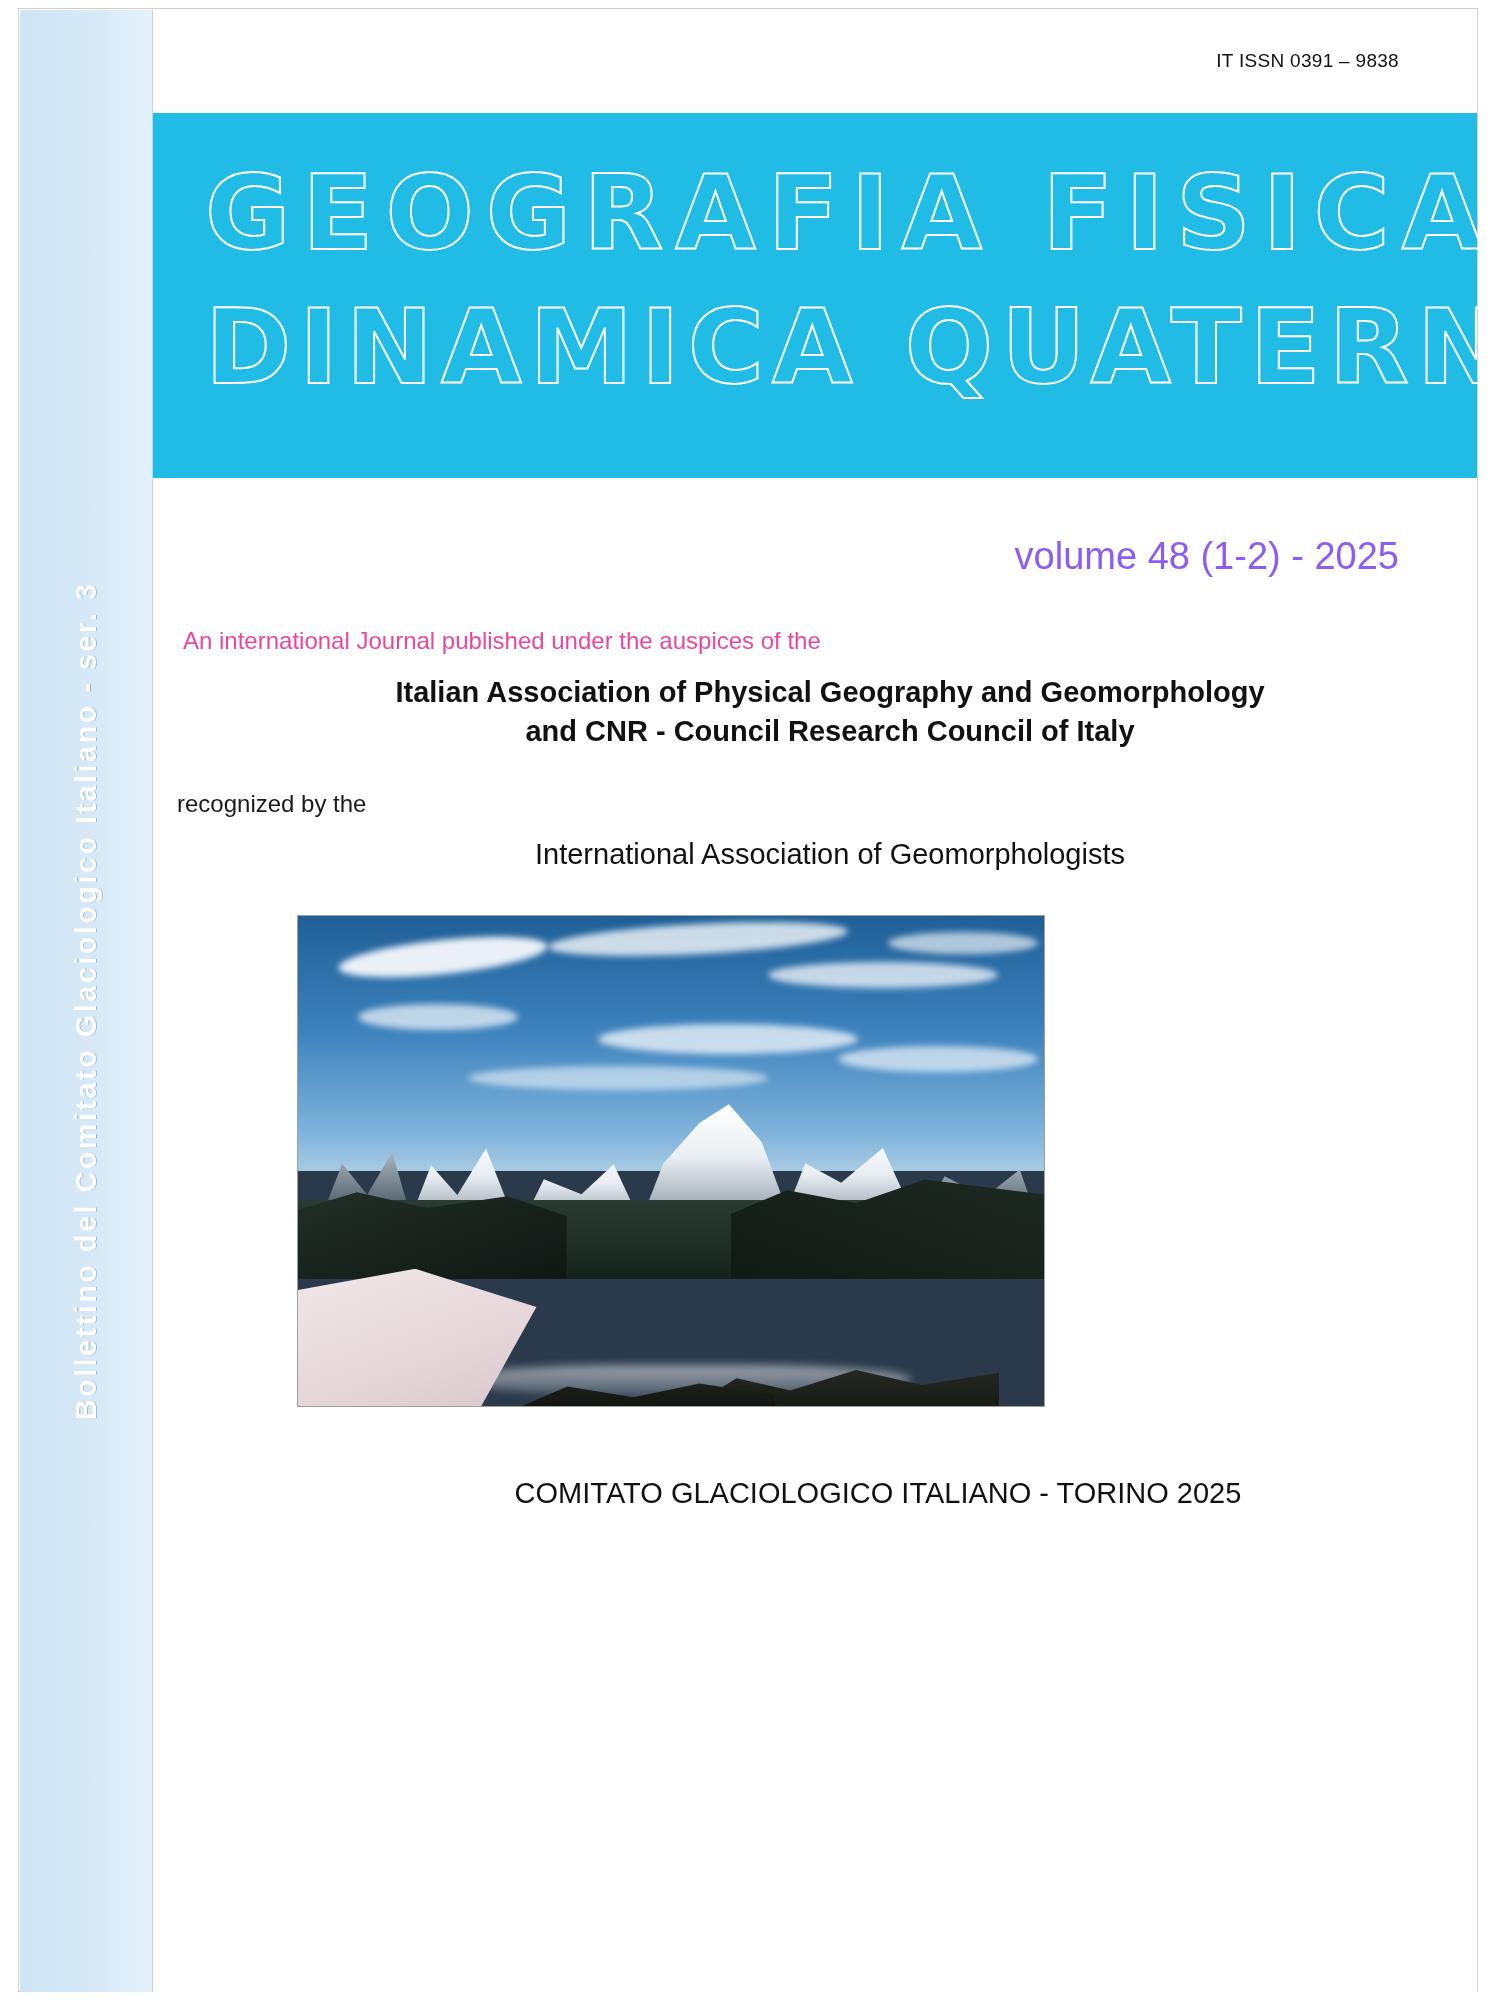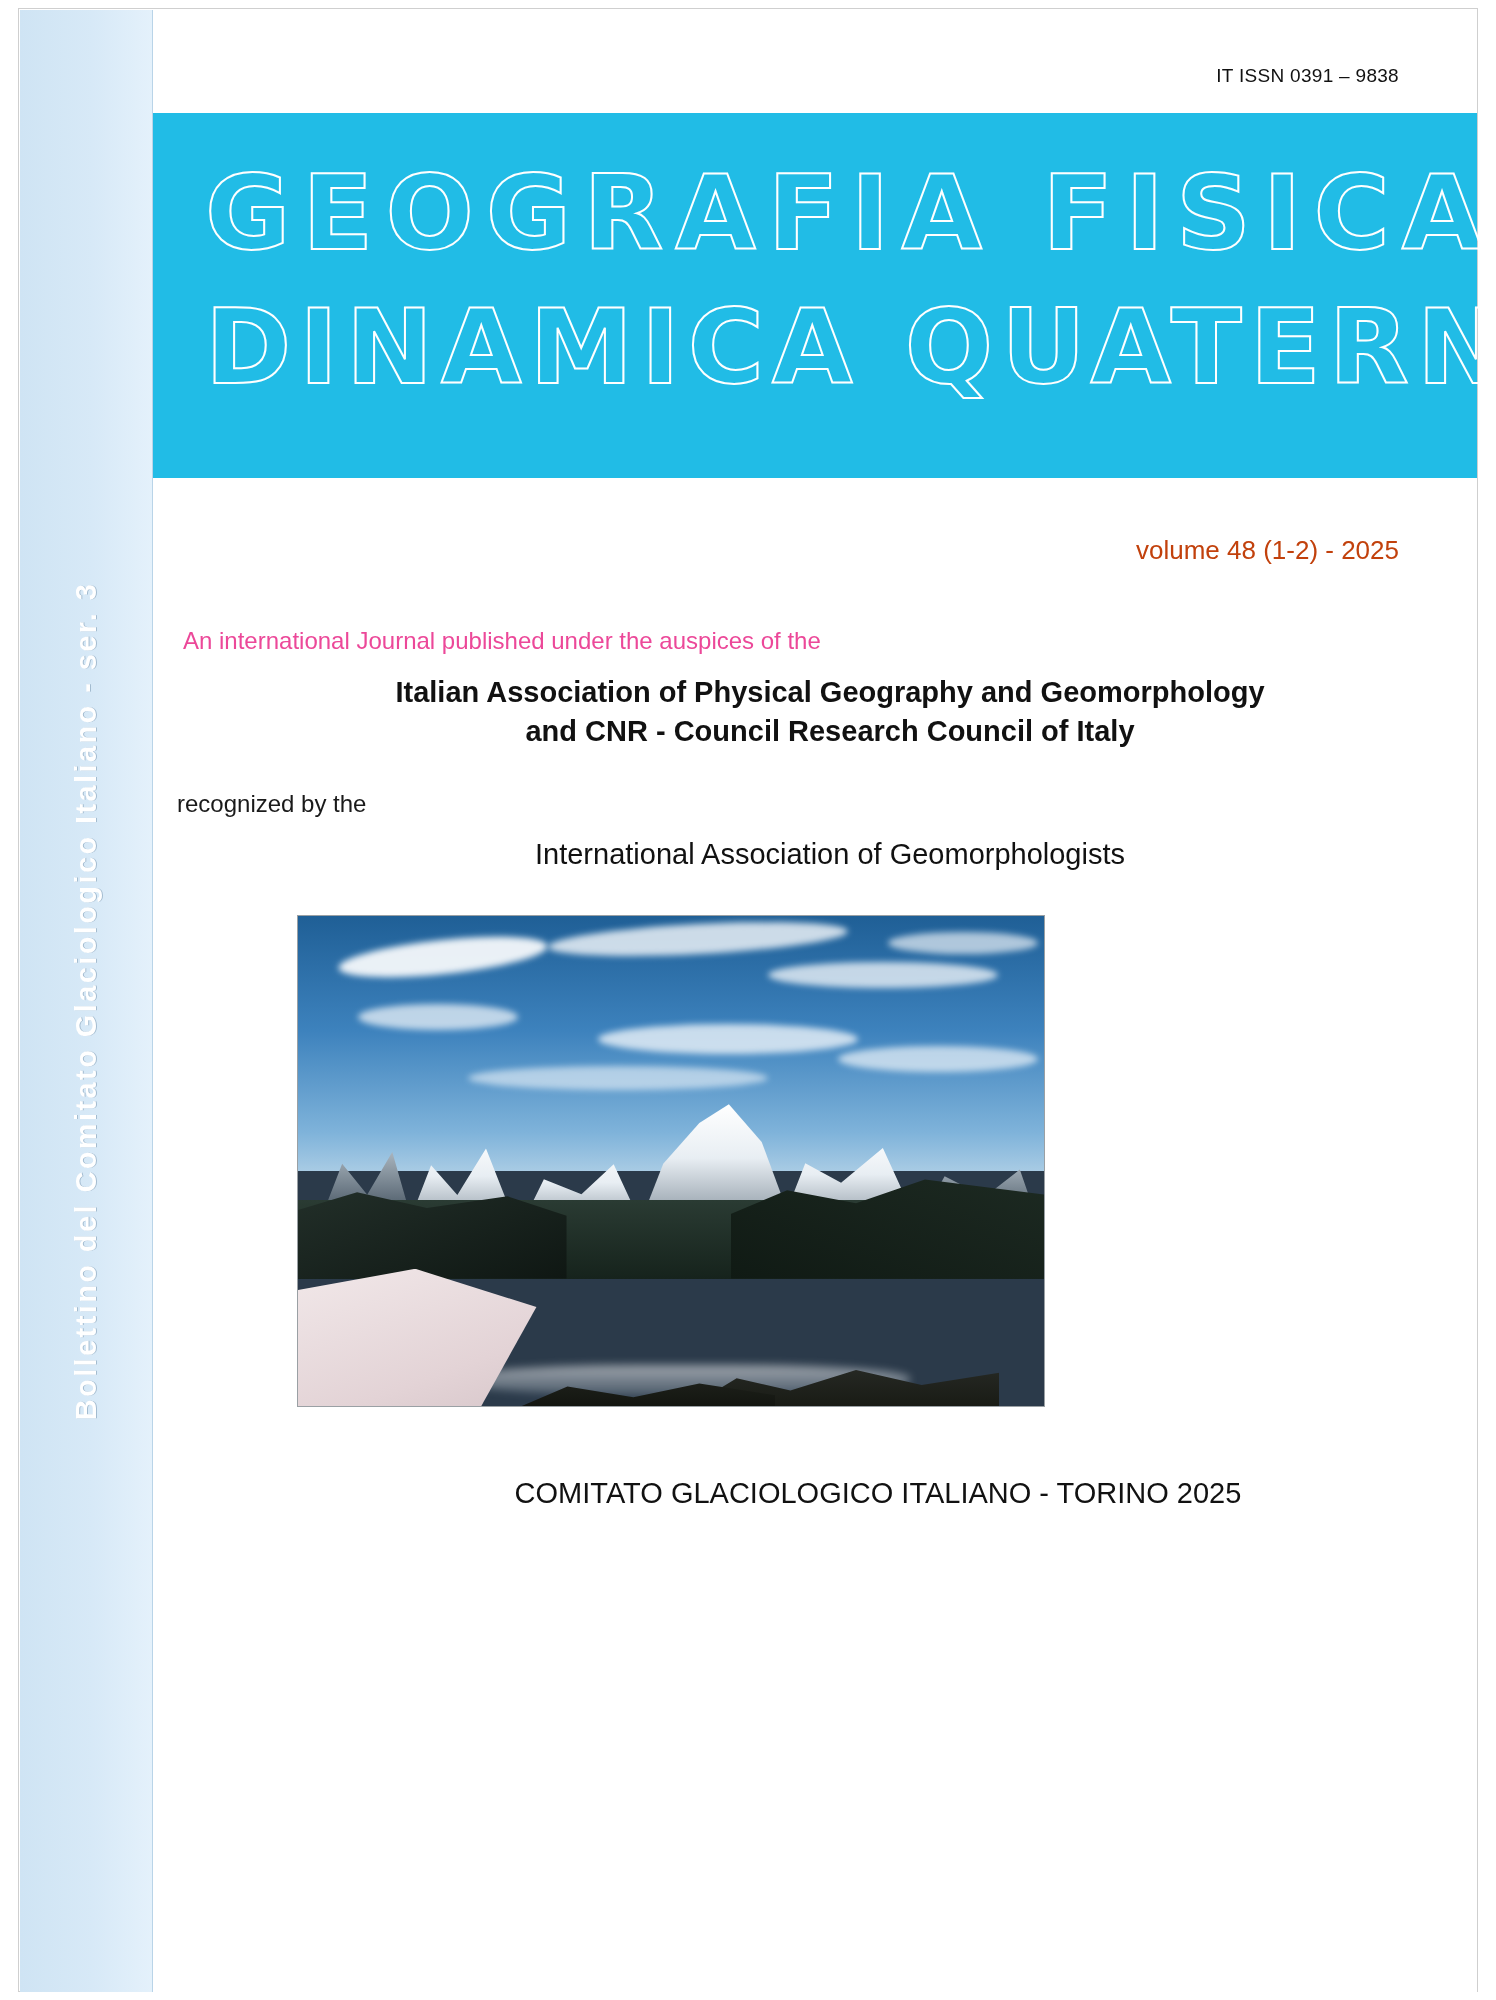--- a/index.html
+++ b/index.html
@@ -79,7 +79,6 @@
     font-size: 19px;
     color: #111111;
     letter-spacing: 0.3px;
-    margin-top: 15px;
   }
 
   

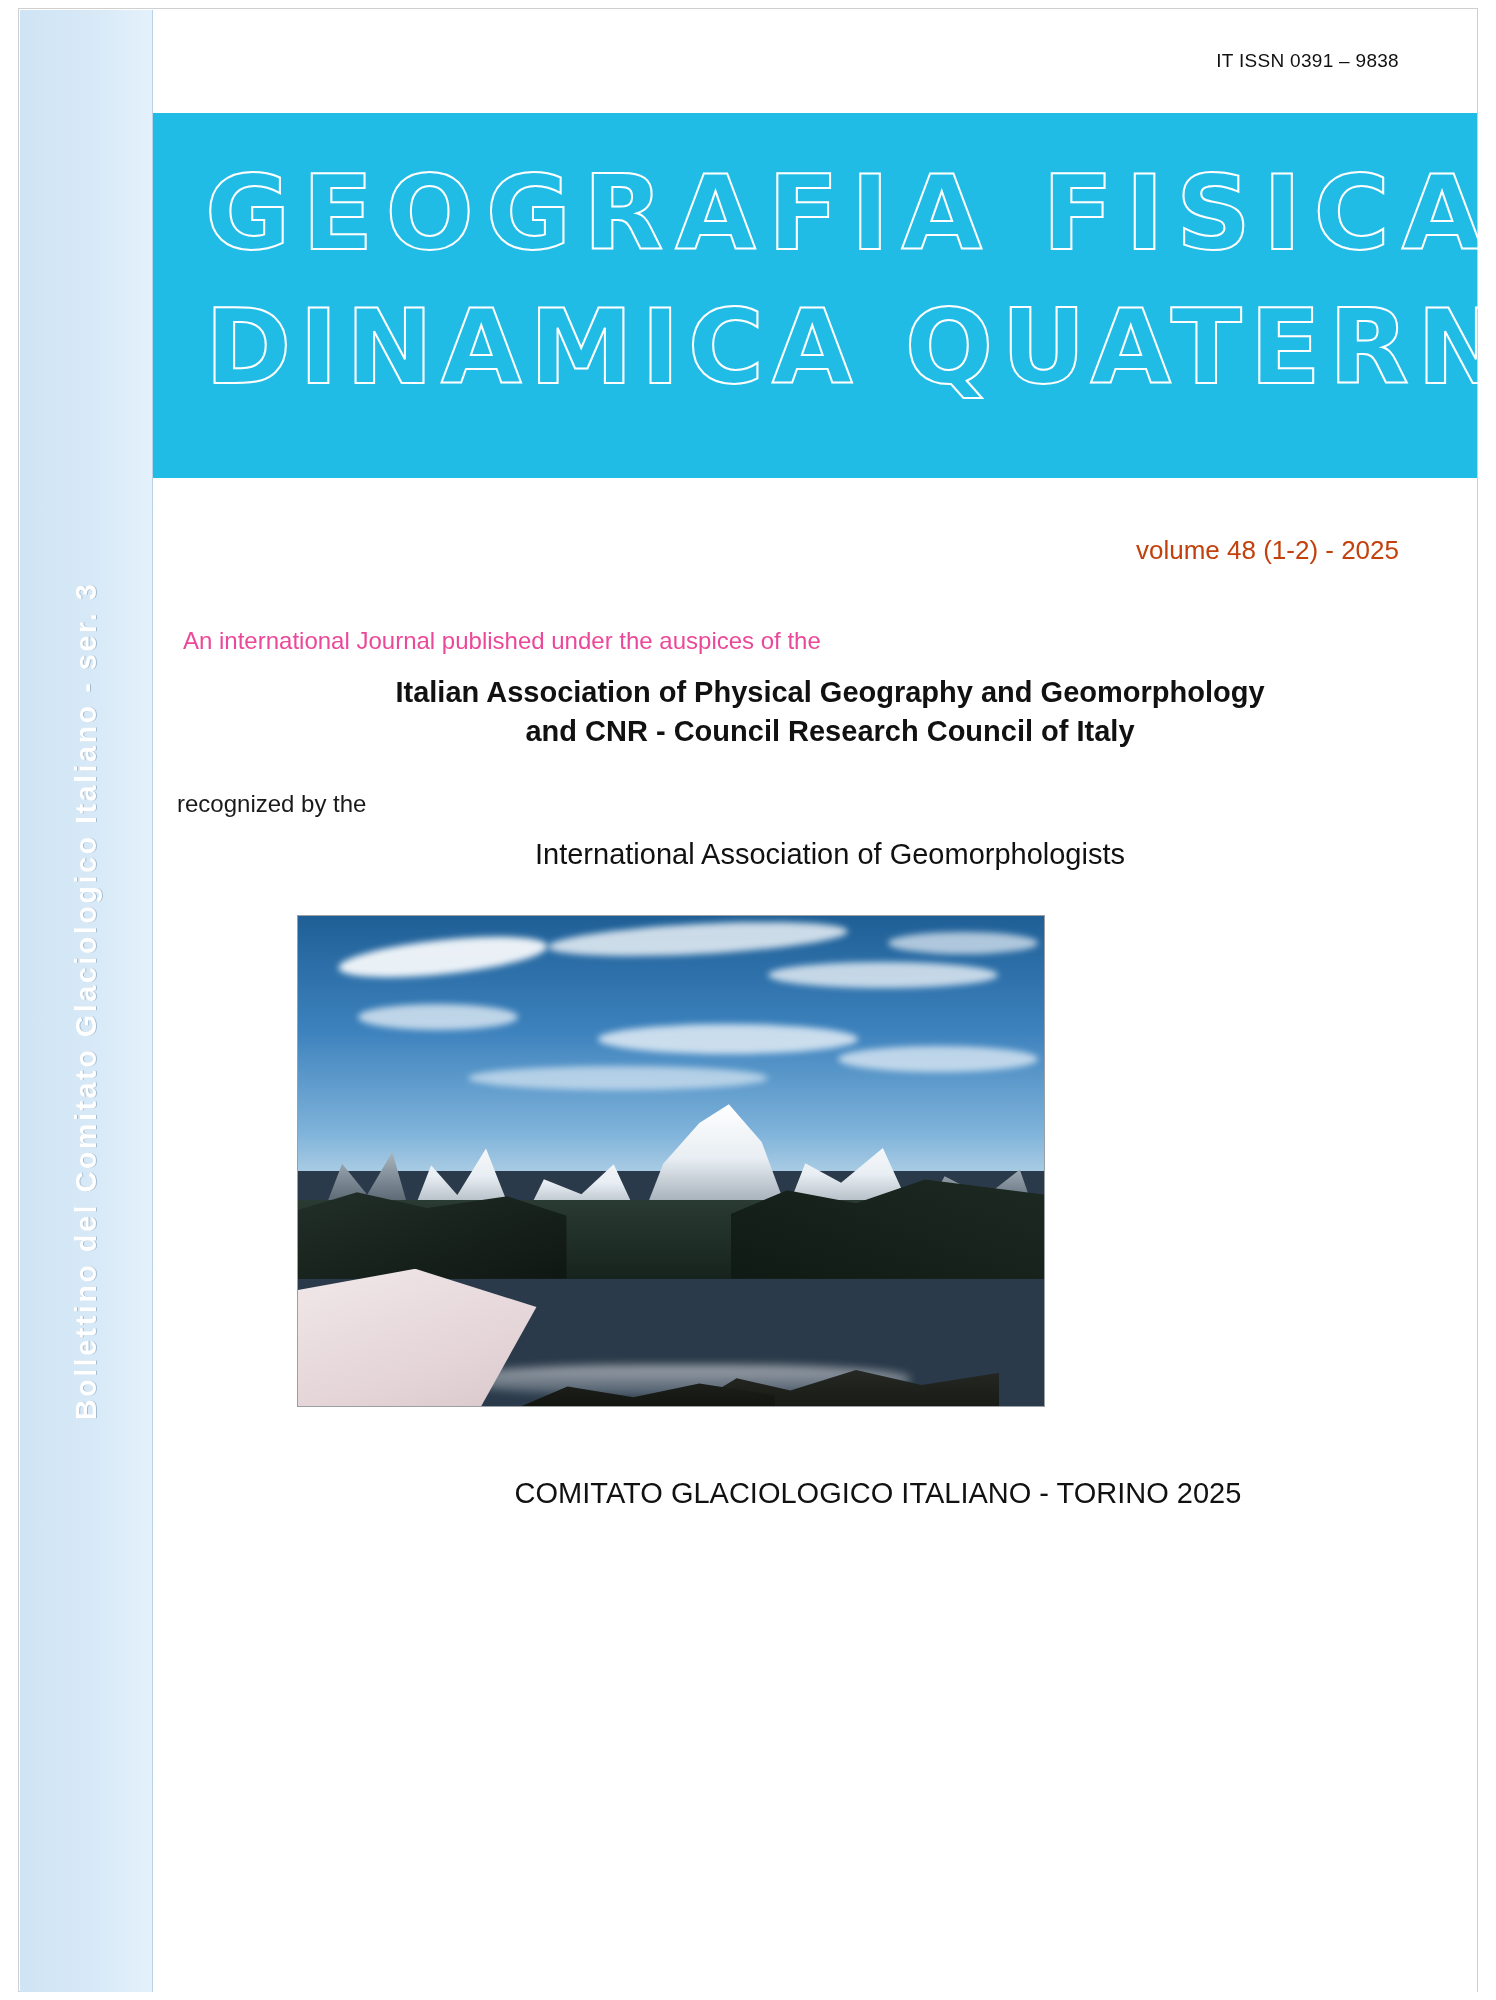--- a/index.html
+++ b/index.html
@@ -120,8 +120,8 @@
     position: absolute;
     right: 78px;
     top: 525px;
-    font-size: 26px;
-    color: #c2410c;
+    font-size: 38px;
+    color: #8b5cf6;
     font-weight: normal;
   }
 

